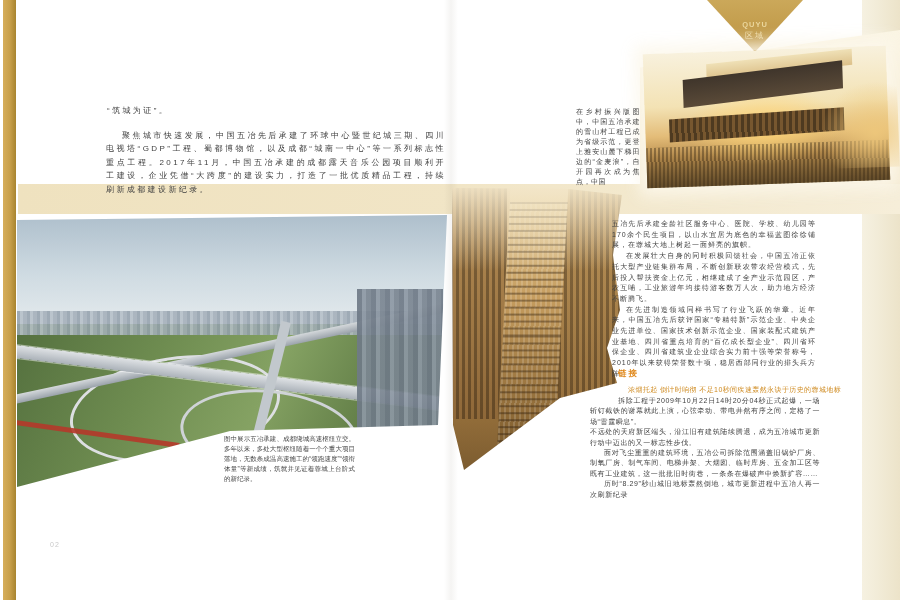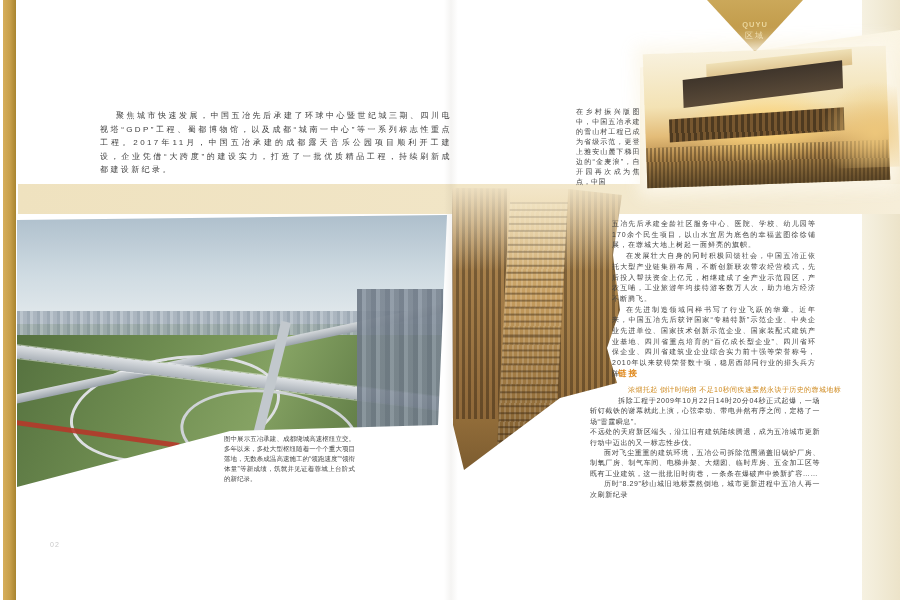--- a/index.html
+++ b/index.html
@@ -164,6 +164,7 @@
 </div>
 
 <div class="txt intro">
+  <div class="quote">“筑城为证”。</div>
   <p>聚焦城市快速发展，中国五冶先后承建了环球中心暨世纪城三期、四川电视塔“GDP”工程、蜀都博物馆，以及成都“城南一中心”等一系列标志性重点工程。2017年11月，中国五冶承建的成都露天音乐公园项目顺利开工建设，企业凭借“大跨度”的建设实力，打造了一批优质精品工程，持续刷新成都建设新纪录。</p>
 </div>
 

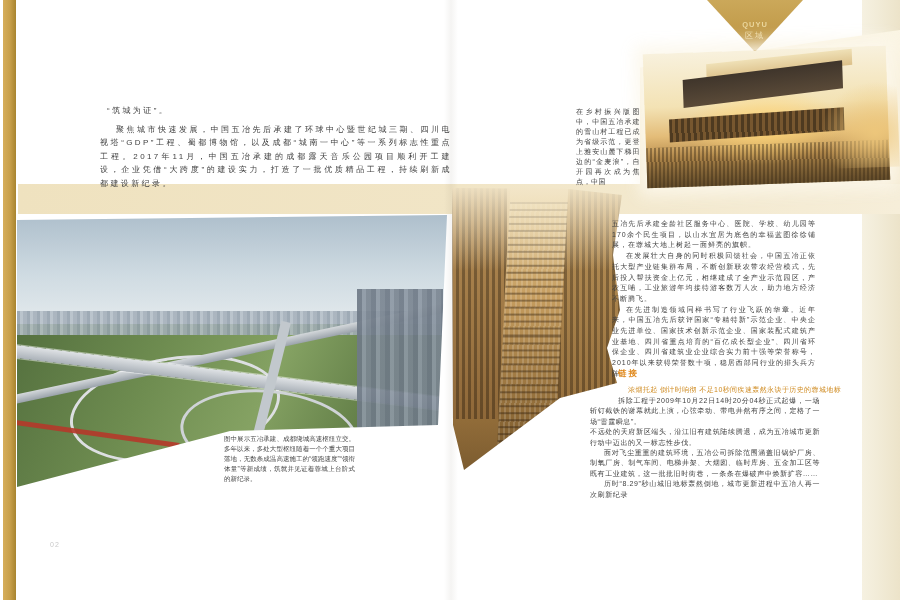--- a/index.html
+++ b/index.html
@@ -99,7 +99,7 @@
   .txt{position:absolute;text-align:justify;color:#3f3f3f}
   .intro{left:95px;top:104px;width:362px;font-size:8px;line-height:13.5px;letter-spacing:2.4px}
   .intro .quote{text-indent:12px}
-  .intro p{margin:5px;text-indent:2em}
+  .intro p{margin:11px;text-indent:2em}
 
   .side-col{left:576px;top:107px;width:64px;font-size:7px;line-height:10px;letter-spacing:.5px}
 

